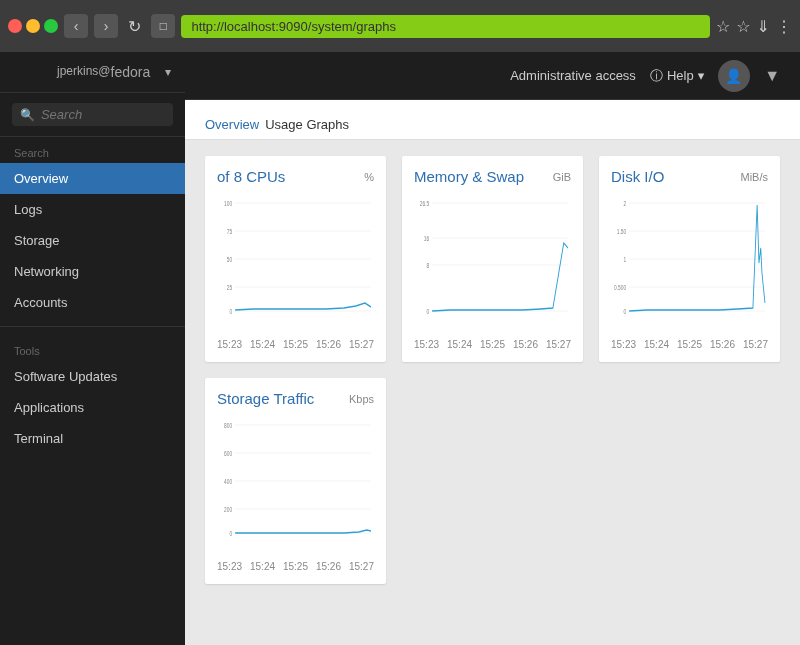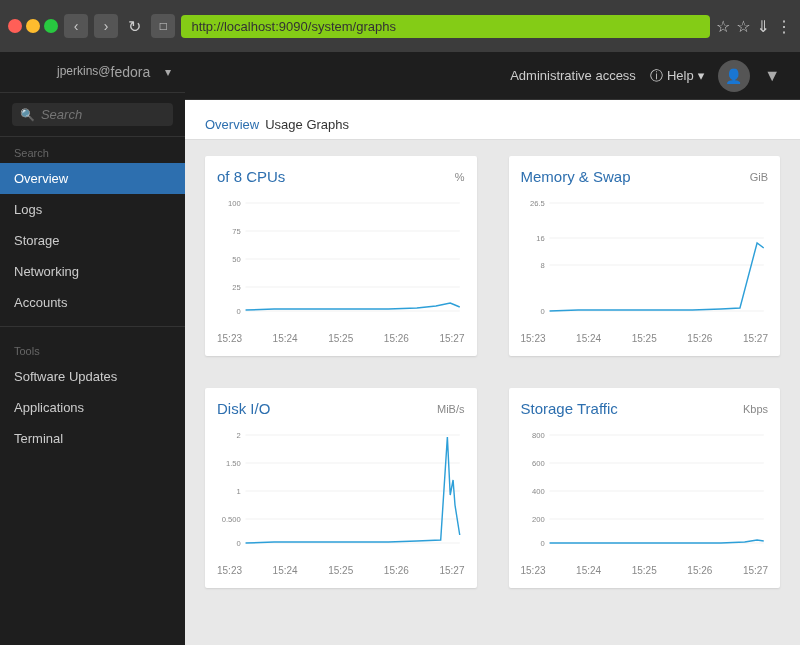--- a/index.html
+++ b/index.html
@@ -164,8 +164,8 @@
     }
     .graphs-grid {
       display: grid;
-      grid-template-columns: 1fr 1fr;
-      gap: 32px;
+      grid-template-columns: 1fr 1fr 1fr;
+      gap: 16px;
     }
     .graph-card {
       background: #fff;

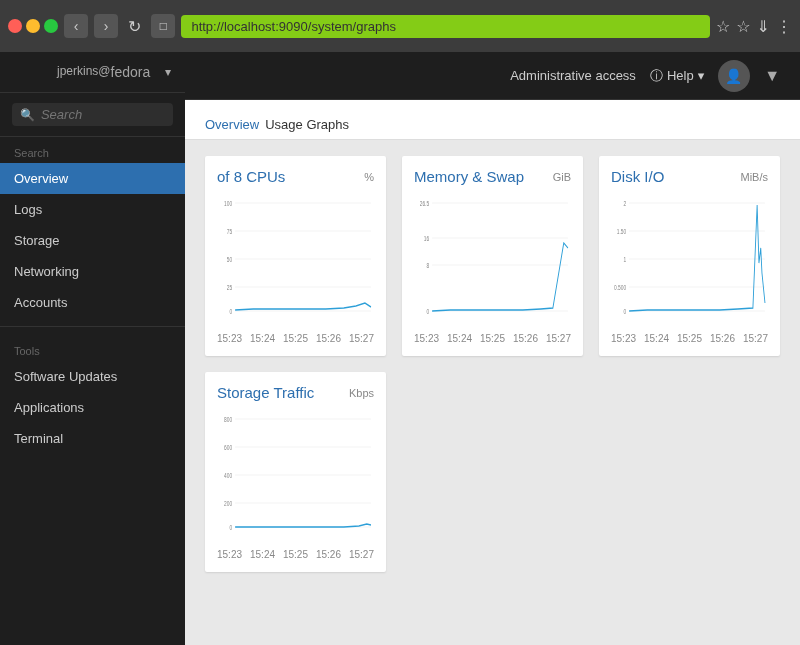--- a/index.html
+++ b/index.html
@@ -193,7 +193,7 @@
       justify-content: space-between;
       font-size: 10px;
       color: #888;
-      margin-top: 6px;
+      margin-top: 12px;
     }
 
     

